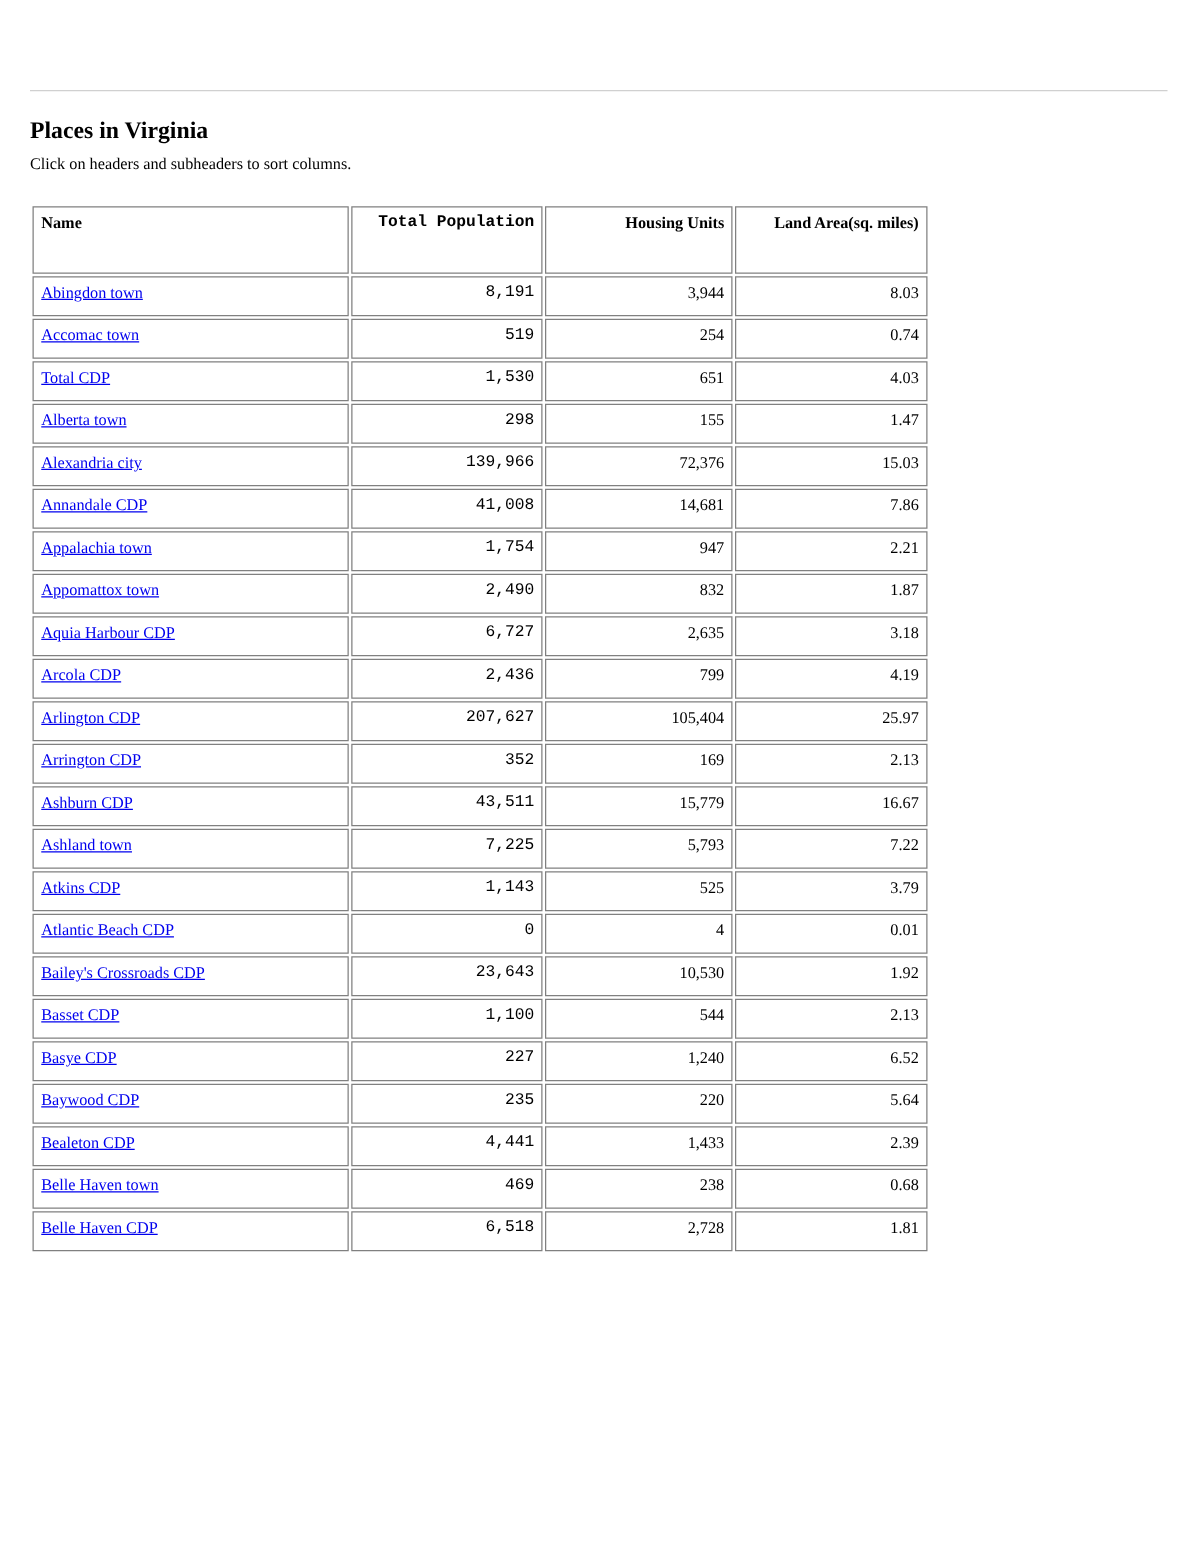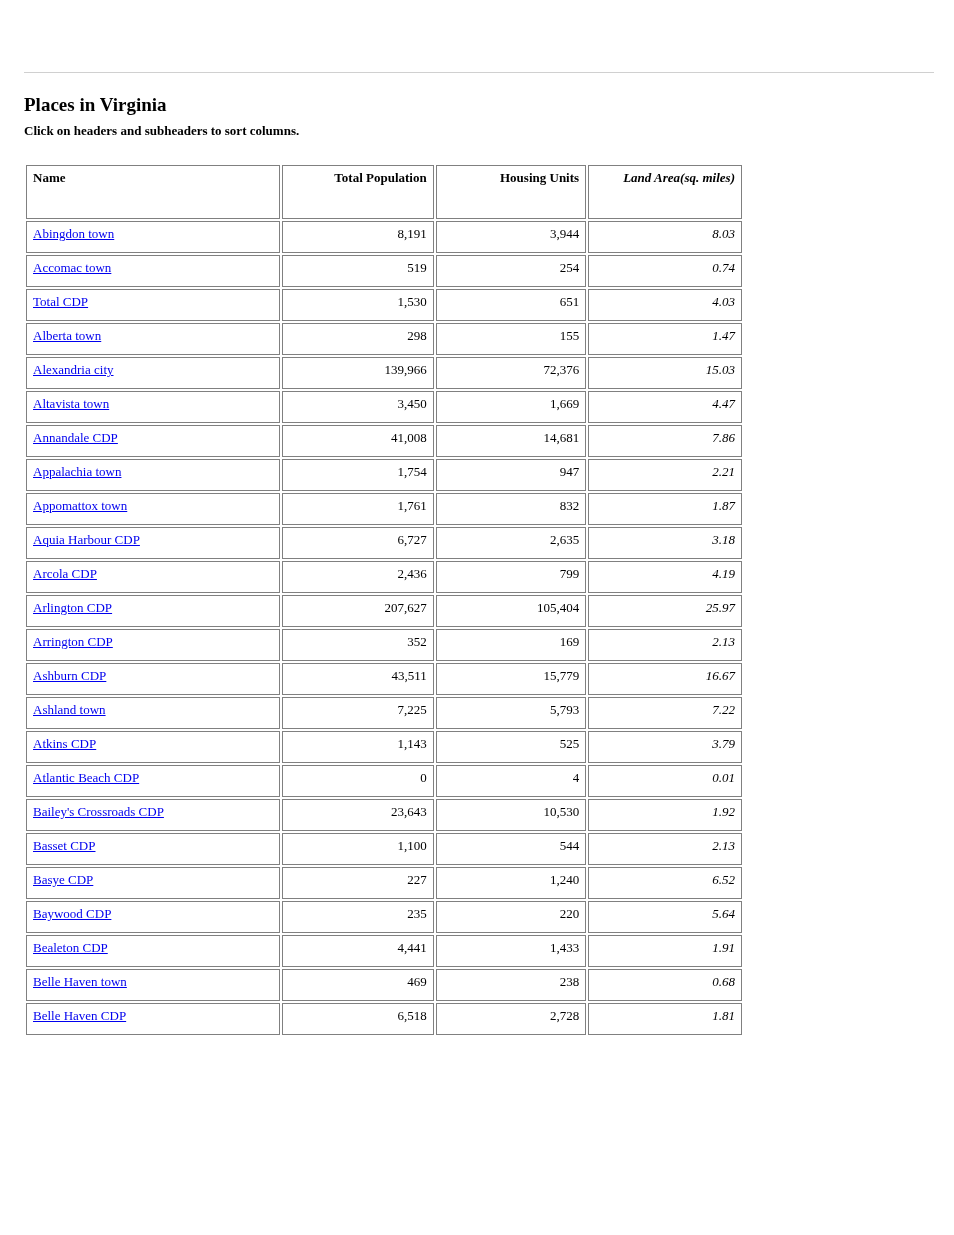--- a/index.html
+++ b/index.html
@@ -33,7 +33,6 @@
   .subtitle {
     font-size: 13px;
     margin: 0 0 24px 0;
-    font-weight: bold;
   }
   table.grid {
     width: 720px;

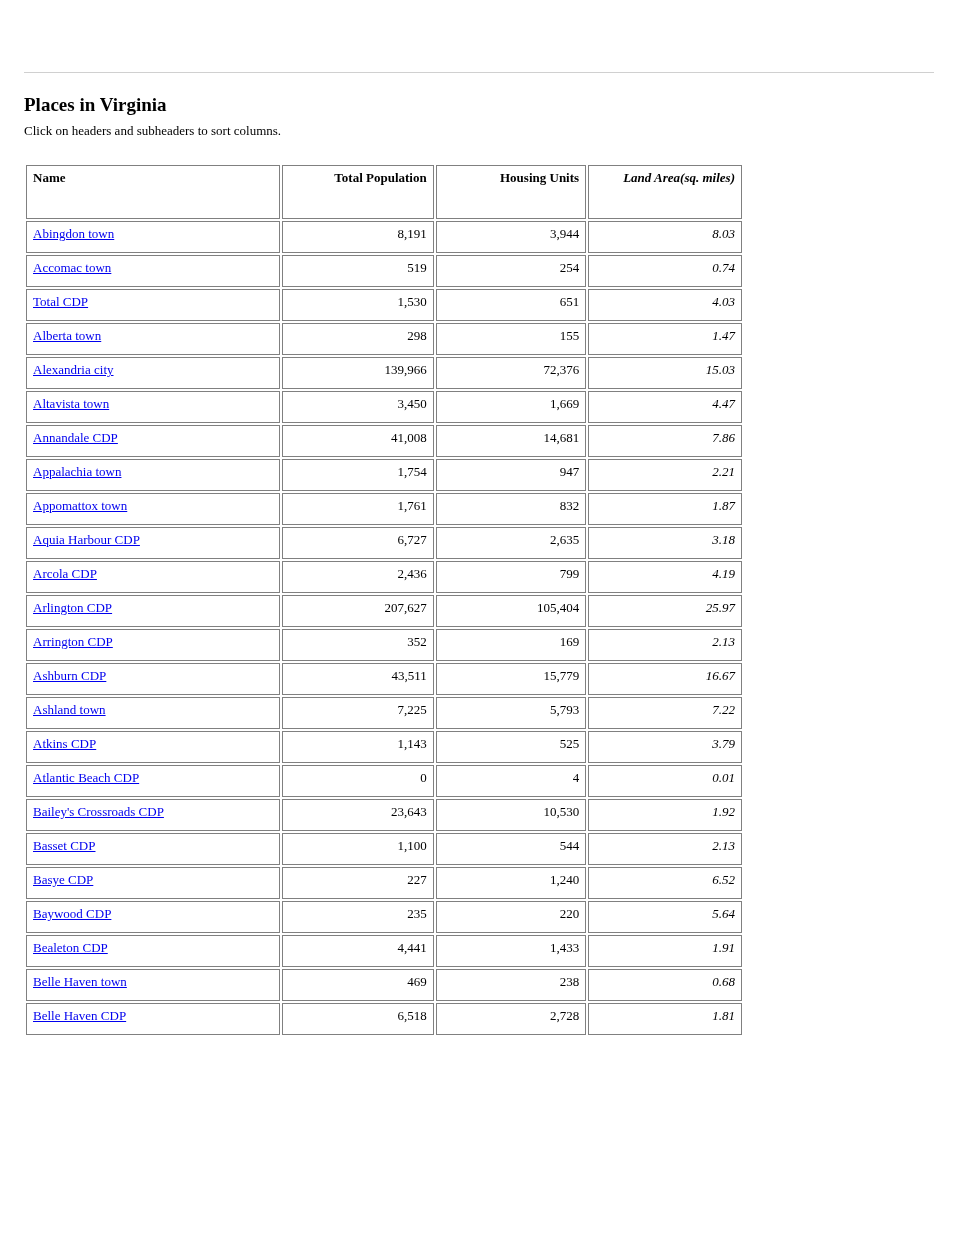--- a/index.html
+++ b/index.html
@@ -60,7 +60,7 @@
     height: 22px;
   }
   .col-name   { width: 262px; }
-  .col-pop    { width: 148px; }
+  .col-pop    { width: 148px; font-family: Liberation Mono, monospace; }
   .col-house  { width: 148px; margin-top: 44px; }
   .col-land   { width: 152px; font-style: italic; }
   a.link {

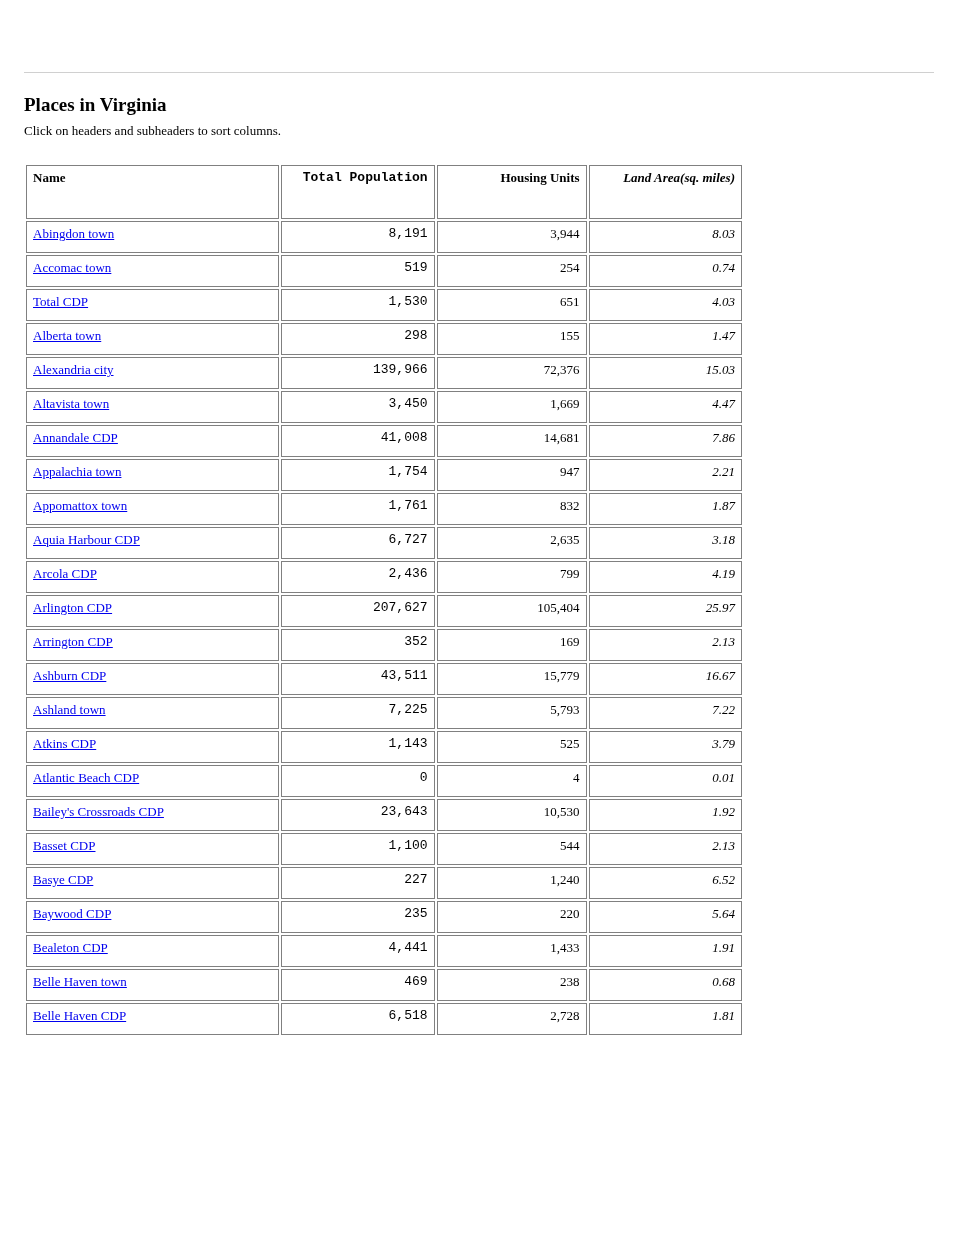--- a/index.html
+++ b/index.html
@@ -62,7 +62,7 @@
   .col-name   { width: 262px; }
   .col-pop    { width: 148px; font-family: Liberation Mono, monospace; }
   .col-house  { width: 148px; margin-top: 44px; }
-  .col-land   { width: 152px; font-style: italic; }
+  .col-land   { width: 152px; }
   a.link {
     color: #0000EE;
   }

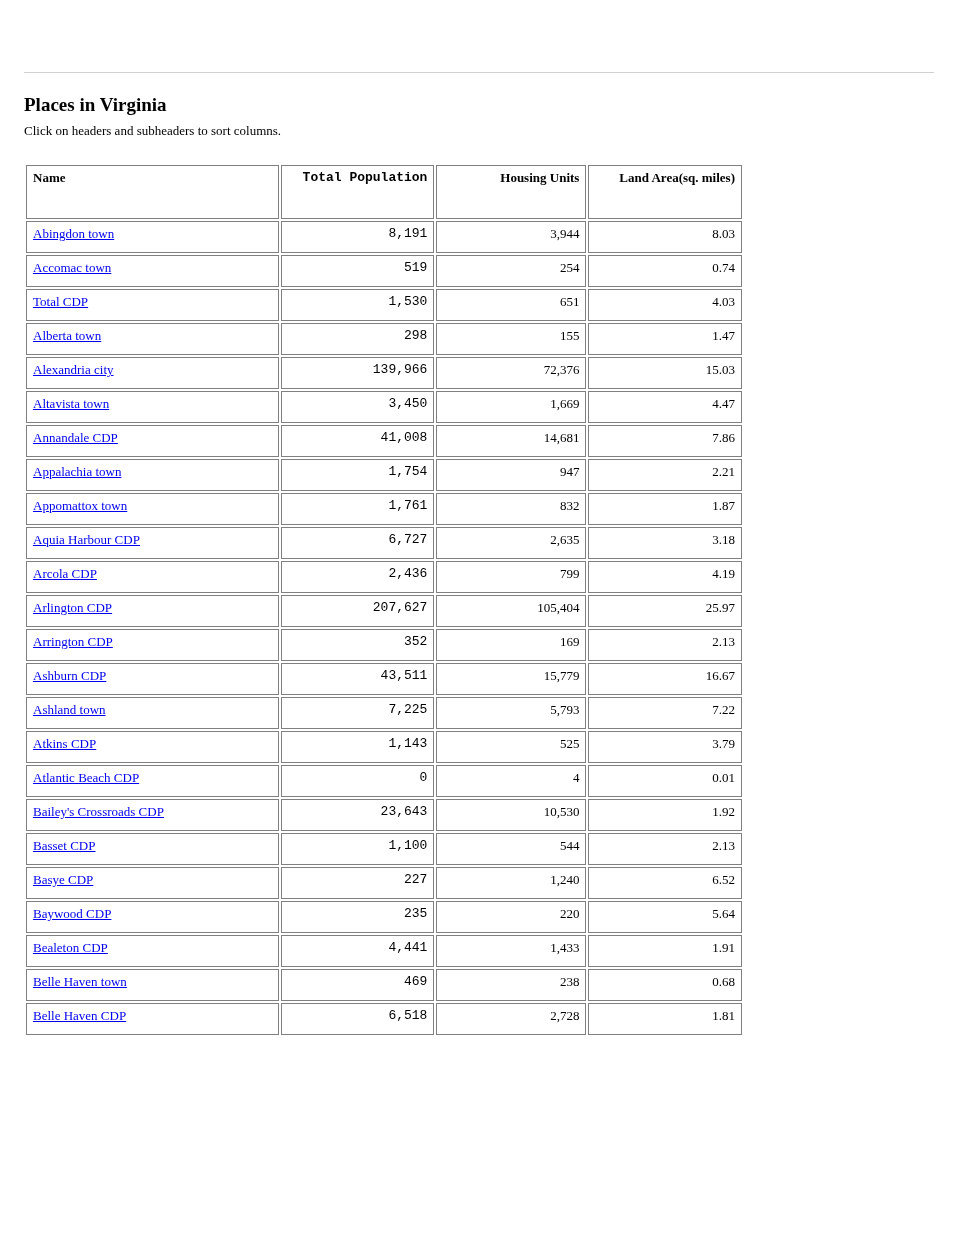--- a/index.html
+++ b/index.html
@@ -118,12 +118,6 @@
           <td class="col-land num">15.03</td>
         </tr>
         <tr>
-          <td class="col-name"><a class="link" href="#">Altavista town</a></td>
-          <td class="col-pop num">3,450</td>
-          <td class="col-house num">1,669</td>
-          <td class="col-land num">4.47</td>
-        </tr>
-        <tr>
           <td class="col-name"><a class="link" href="#">Annandale CDP</a></td>
           <td class="col-pop num">41,008</td>
           <td class="col-house num">14,681</td>

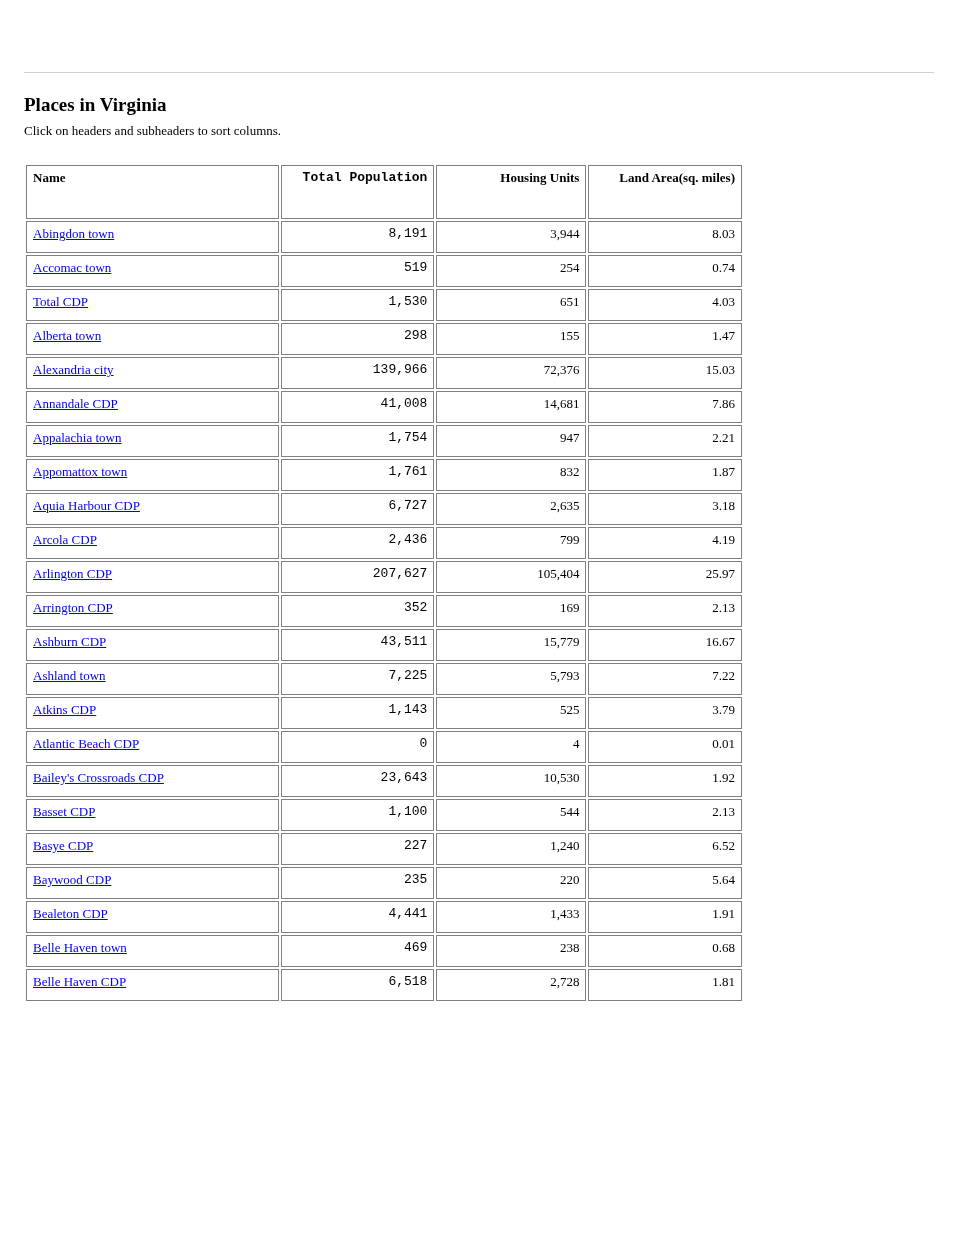--- a/index.html
+++ b/index.html
@@ -131,7 +131,7 @@
         </tr>
         <tr>
           <td class="col-name"><a class="link" href="#">Appomattox town</a></td>
-          <td class="col-pop num">1,761</td>
+          <td class="col-pop num">2,490</td>
           <td class="col-house num">832</td>
           <td class="col-land num">1.87</td>
         </tr>

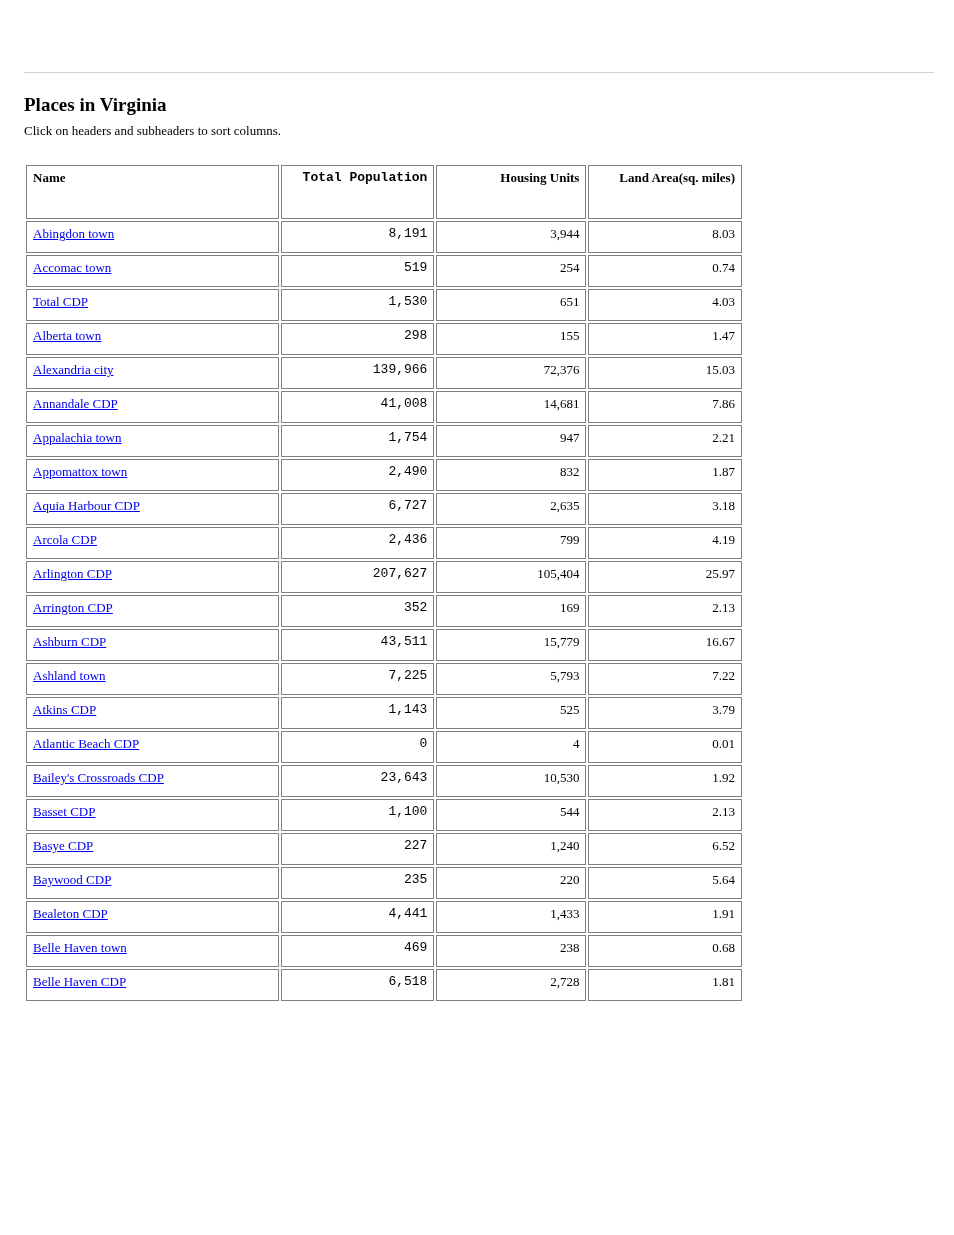--- a/index.html
+++ b/index.html
@@ -211,7 +211,7 @@
           <td class="col-name"><a class="link" href="#">Bealeton CDP</a></td>
           <td class="col-pop num">4,441</td>
           <td class="col-house num">1,433</td>
-          <td class="col-land num">1.91</td>
+          <td class="col-land num">2.39</td>
         </tr>
         <tr>
           <td class="col-name"><a class="link" href="#">Belle Haven town</a></td>

